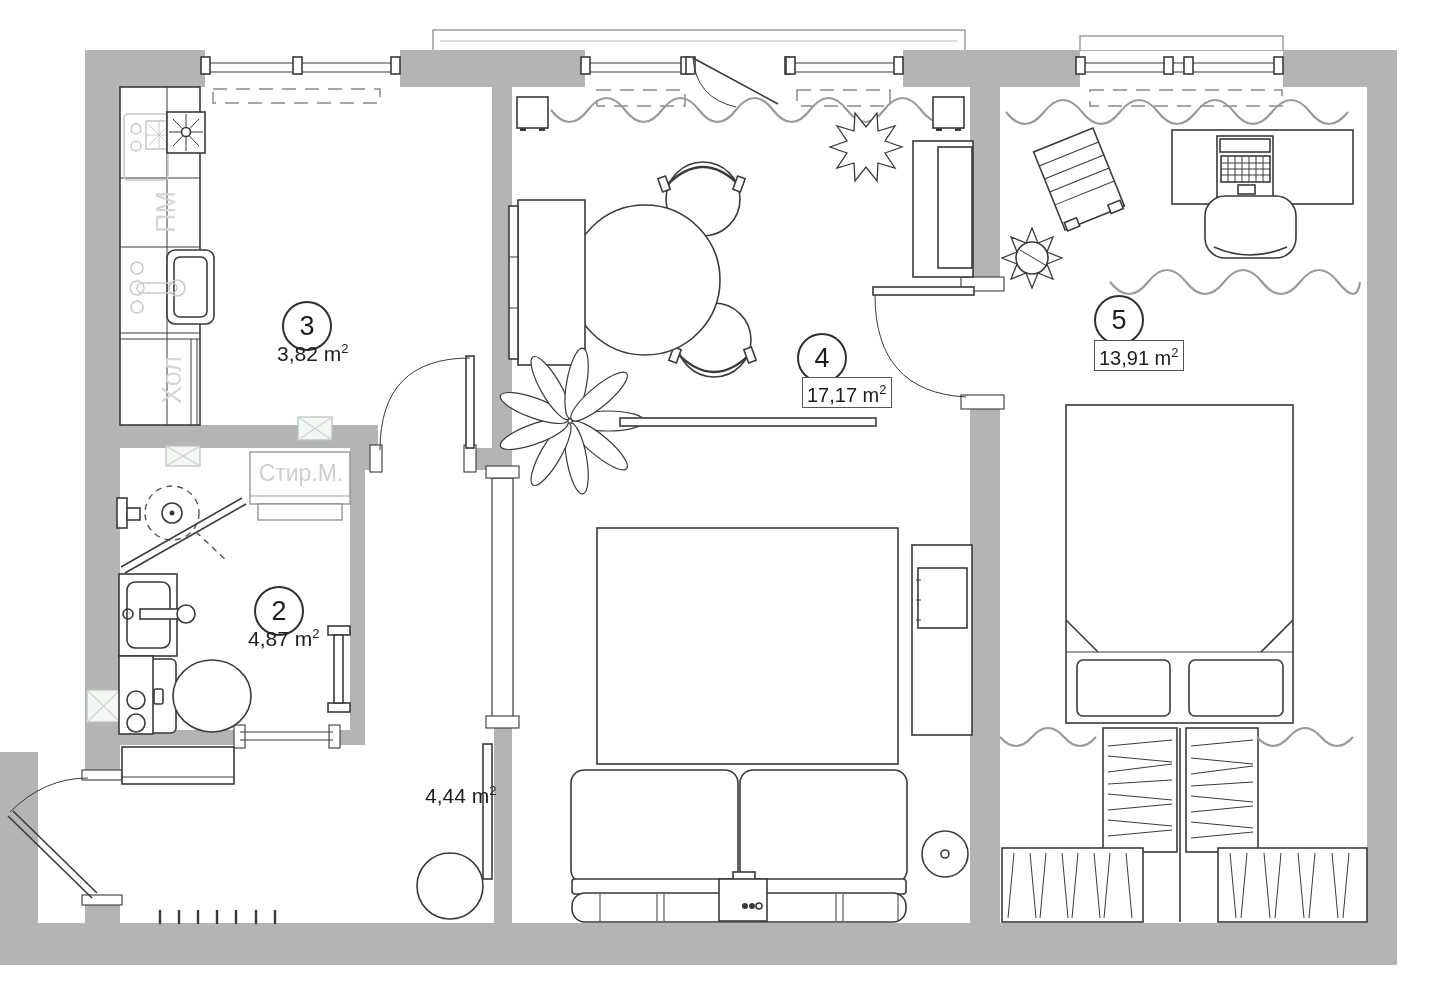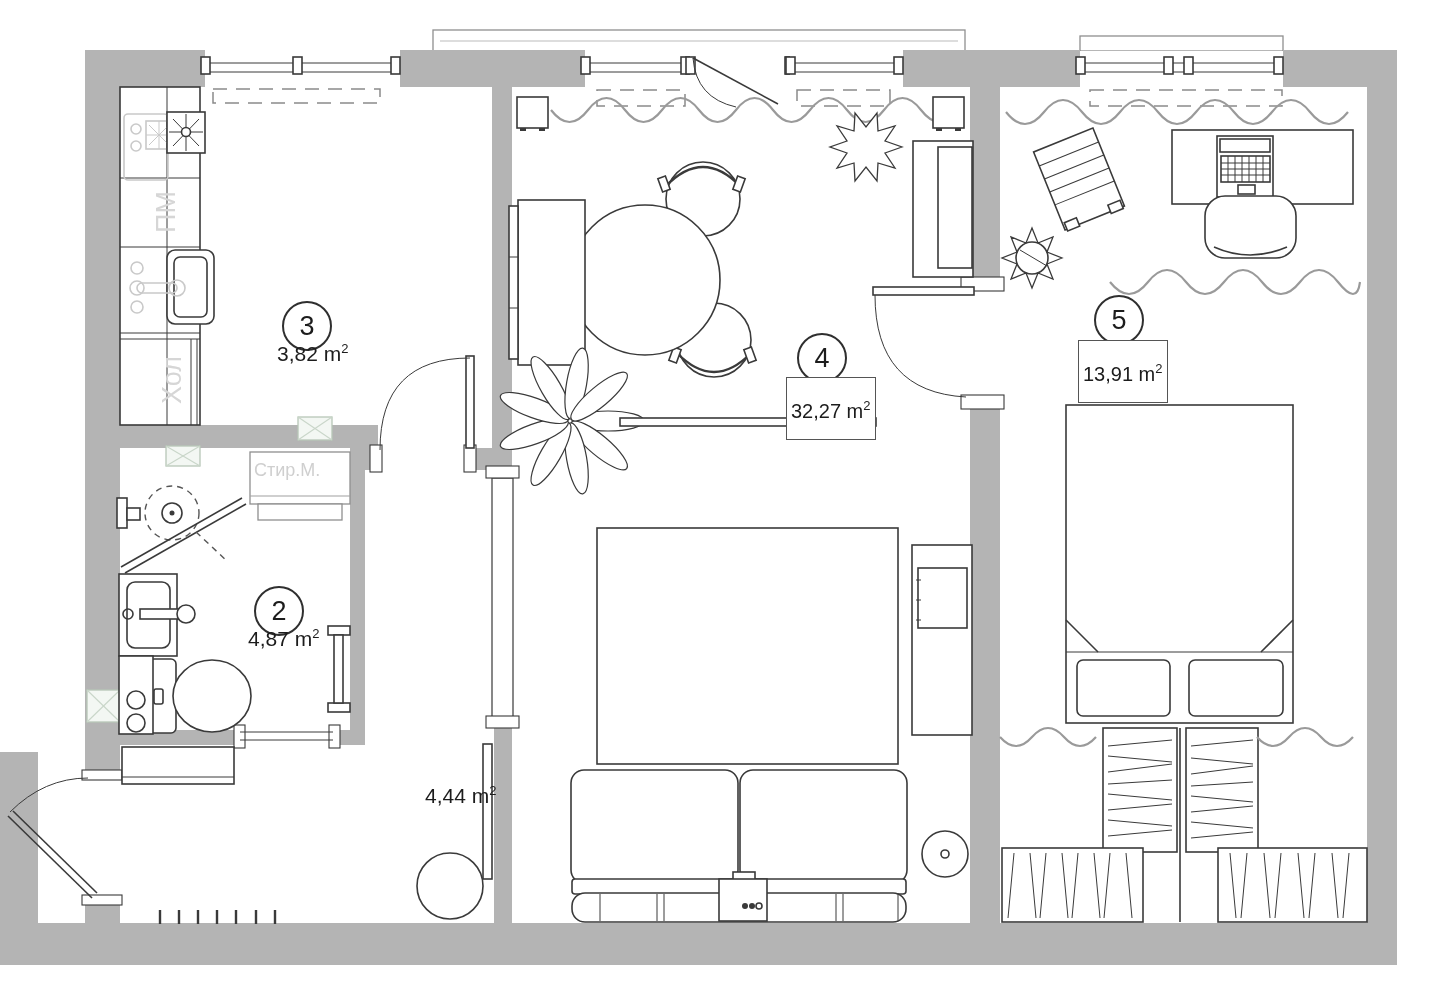--- a/index.html
+++ b/index.html
@@ -22,7 +22,7 @@
       background:#fff;display:flex;align-items:center;justify-content:center;font-size:27px;}
   .area-plain{position:absolute;font-size:21px;white-space:nowrap;}
   .area-boxed{position:absolute;font-size:20px;white-space:nowrap;border:1.3px solid #555;
-      background:#fff;padding:16px 4px;line-height:23px;}
+      background:#fff;padding:0 4px;line-height:23px;margin-left:16px;}
   sup{font-size:13px;}
   .vtext{position:absolute;width:64px;height:64px;display:flex;align-items:center;justify-content:center;
       transform:rotate(-90deg);font-size:27px;color:#d6d6d6;}

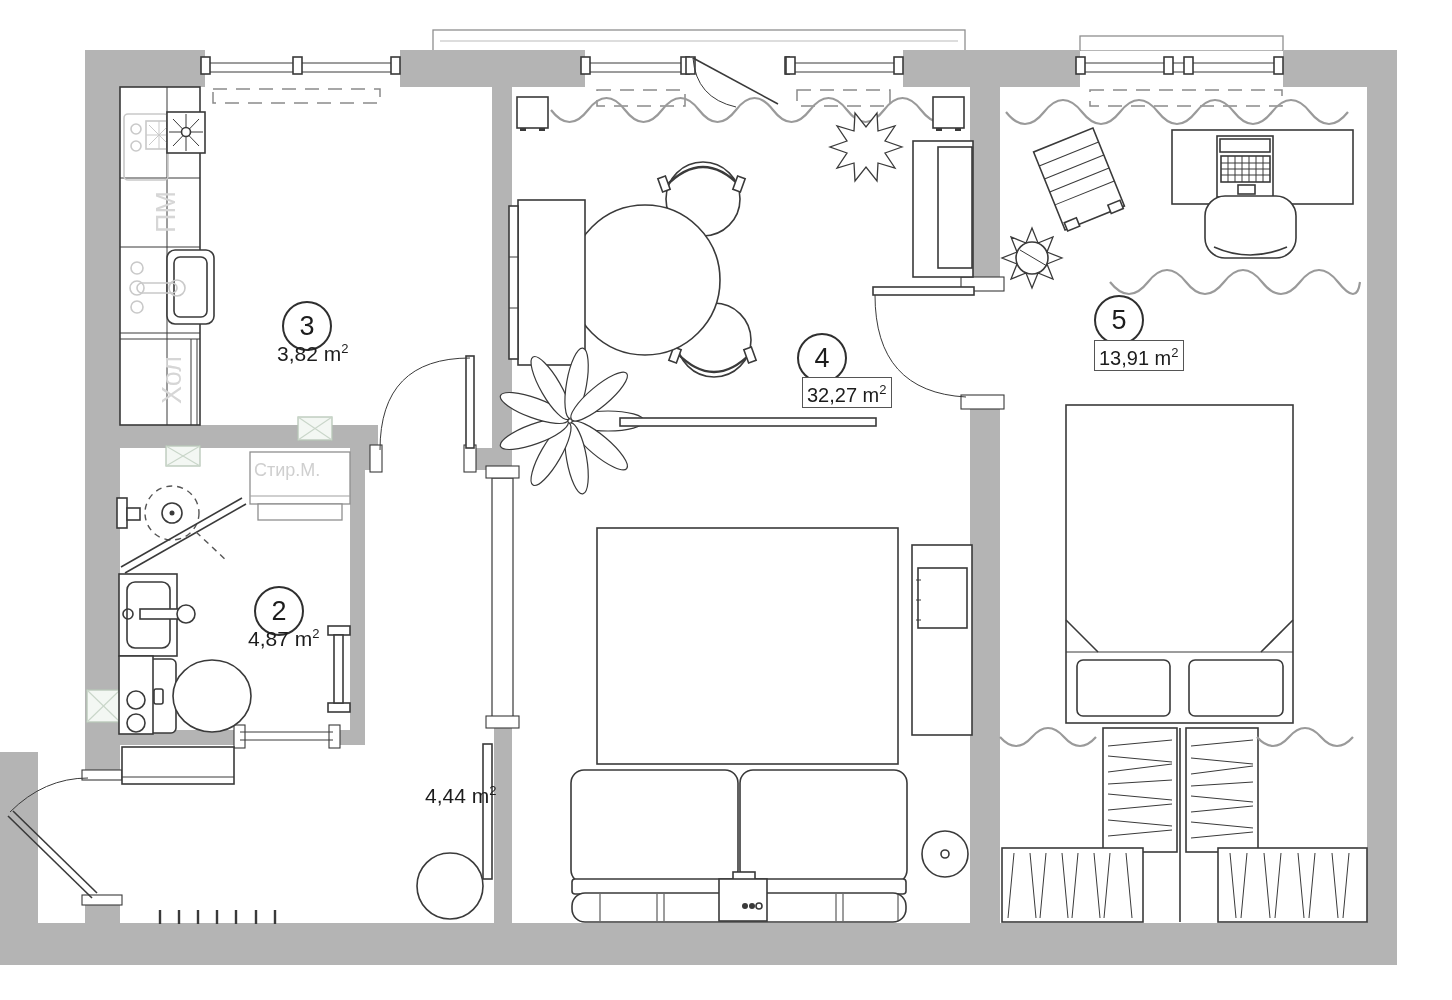--- a/index.html
+++ b/index.html
@@ -425,7 +425,7 @@
   <div class="num-circle" style="left:797px;top:333px;">
       <span>4</span>
     </div>
-  <div class="area-boxed" style="left:786px;top:377px;"><span>32,27 m</span><sup>2</sup></div>
+  <div class="area-boxed" style="left:786px;top:377px;"><span>17,17 m</span><sup>2</sup></div>
 
   <div class="num-circle" style="left:1094px;top:295px;">
       <span>5</span>

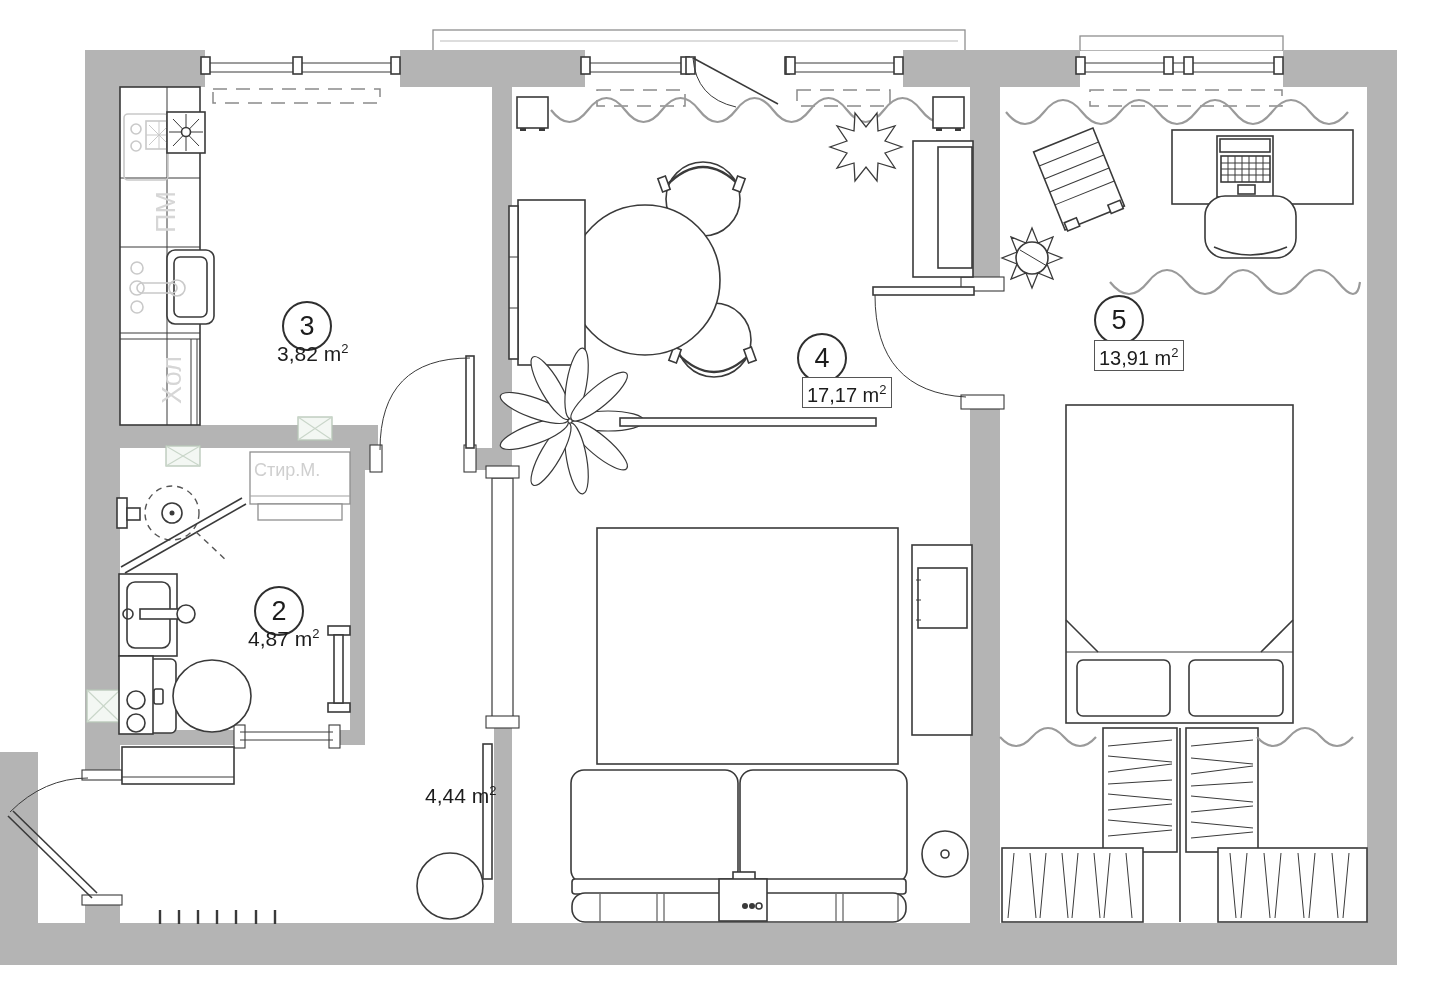--- a/index.html
+++ b/index.html
@@ -26,7 +26,7 @@
   sup{font-size:13px;}
   .vtext{position:absolute;width:64px;height:64px;display:flex;align-items:center;justify-content:center;
       transform:rotate(-90deg);font-size:27px;color:#d6d6d6;}
-  .ghost-text{position:absolute;font-size:18px;color:#cfcfcf;text-align:left;}
+  .ghost-text{position:absolute;font-size:23px;color:#cfcfcf;text-align:center;}
 </style>
 </head>
 <body>

